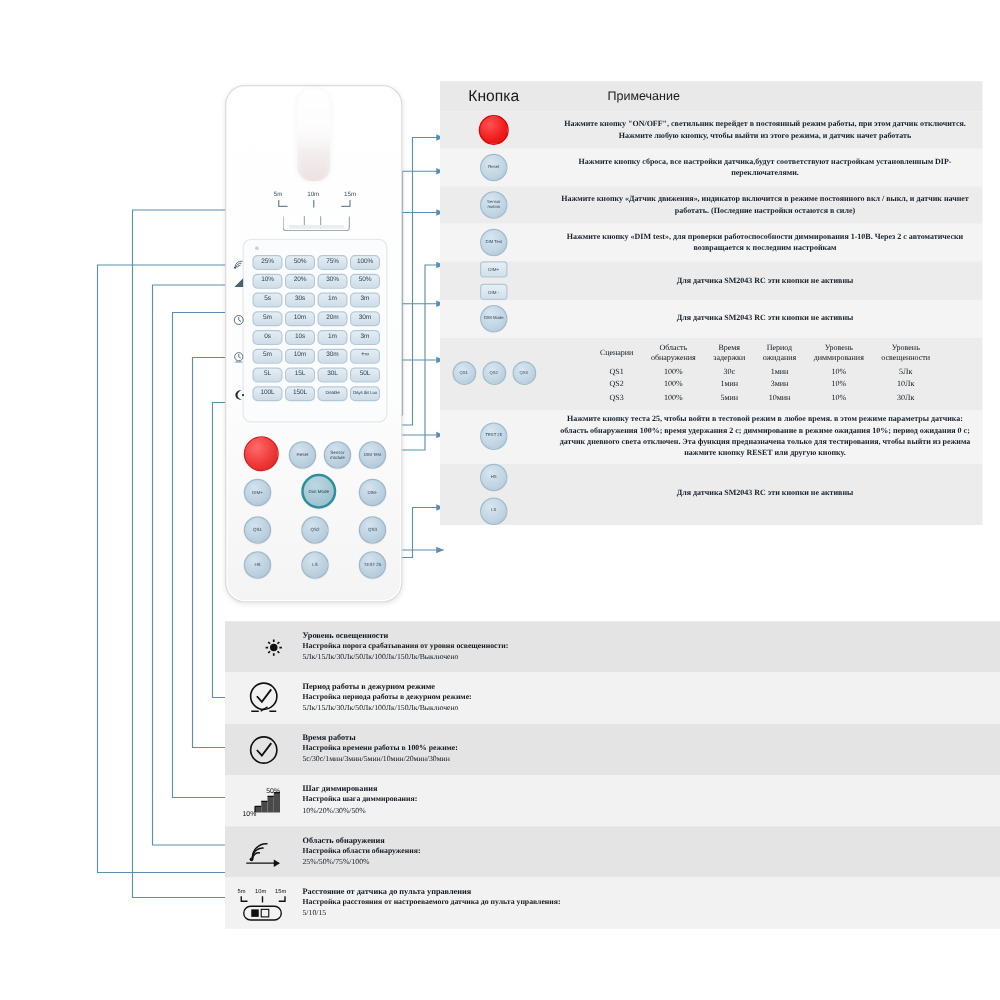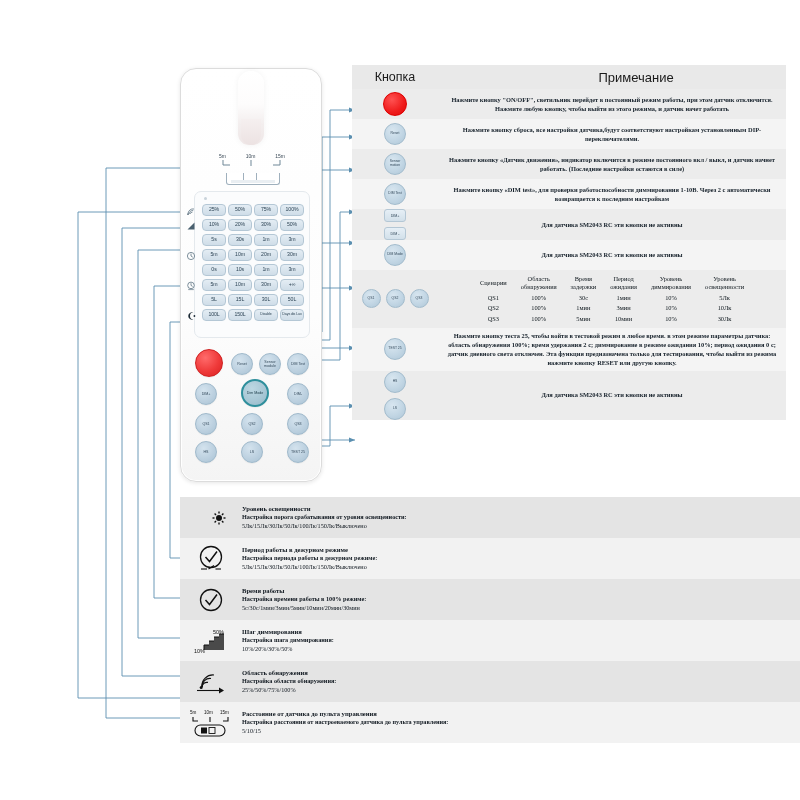--- a/index.html
+++ b/index.html
@@ -93,7 +93,7 @@
   .rhead{display:flex;height:24px;background:#e9e9e9;align-items:center;gap:48px;}
   .rhead .h-btn{width:86px;text-align:center;font-size:12.5px;color:#1a1a1a;
     font-family:"Liberation Sans",sans-serif;}
-  .rhead .h-note{flex:1;text-align:center;font-size:13px;color:#1a1a1a;
+  .rhead .h-note{flex:1;text-align:left;font-size:10px;color:#1a1a1a;
     font-family:"Liberation Sans",sans-serif;}
   .rrow{display:flex;align-items:center;min-height:30px;}
   .rrow.odd{background:#ececec;}

